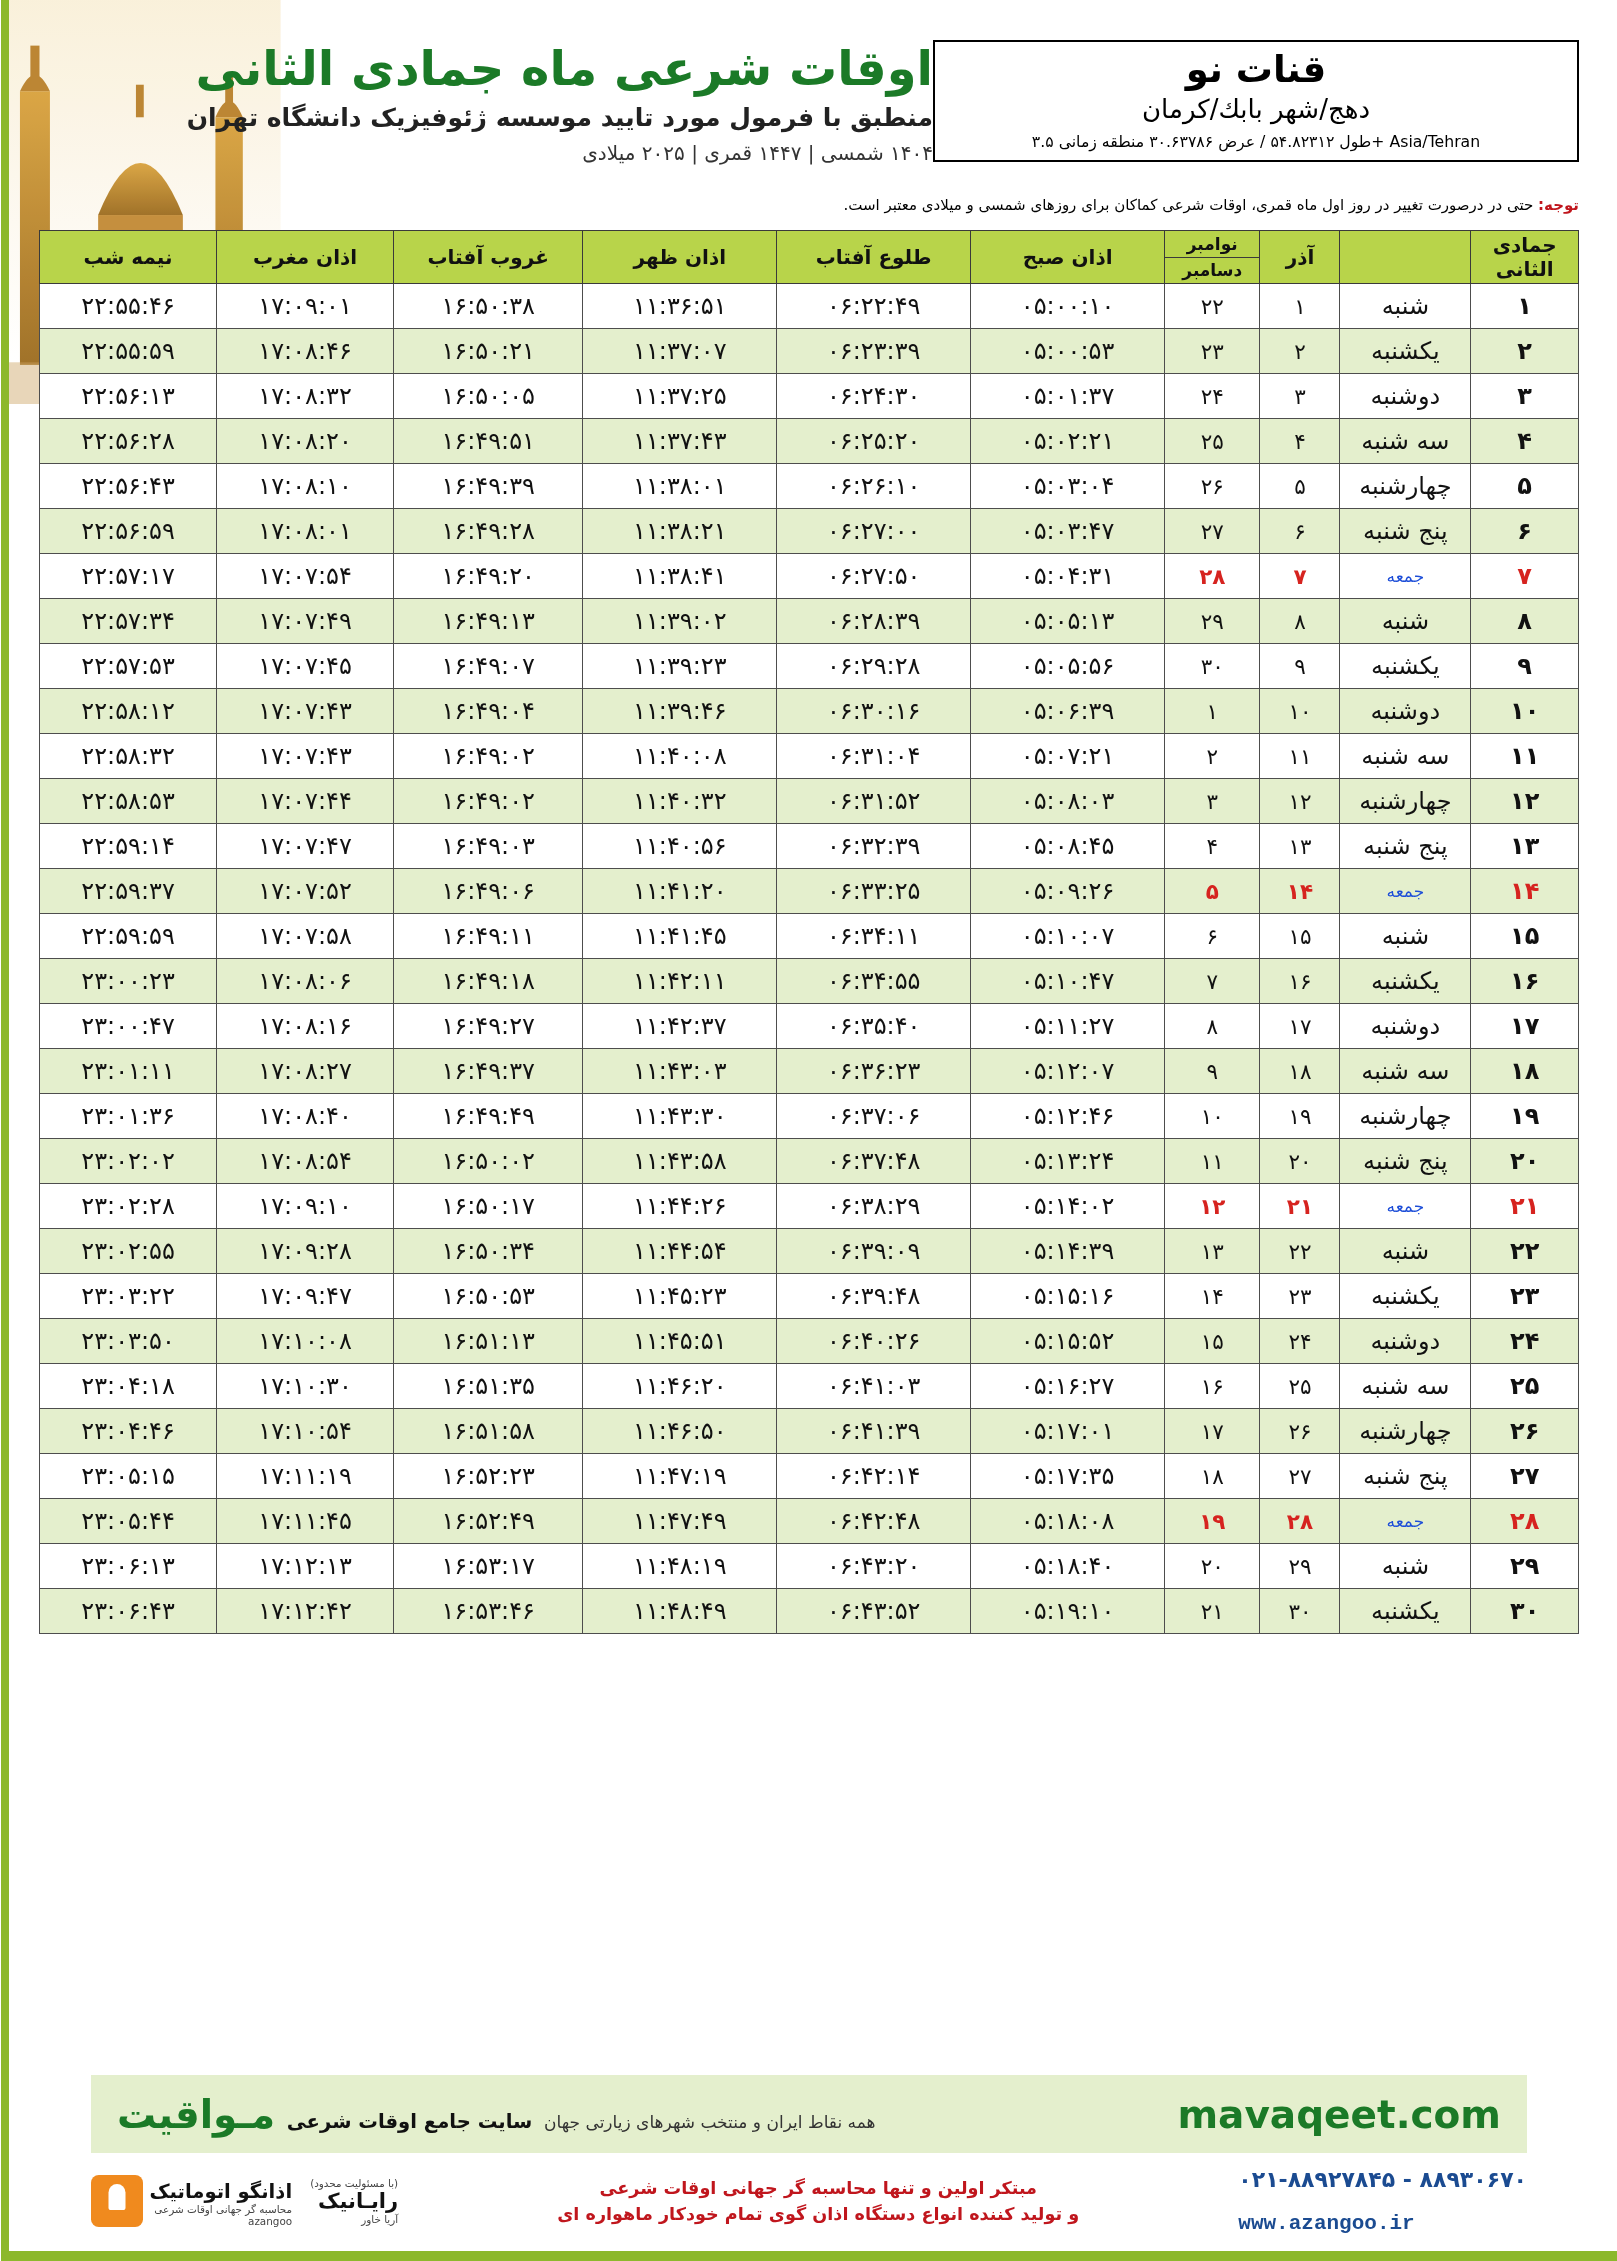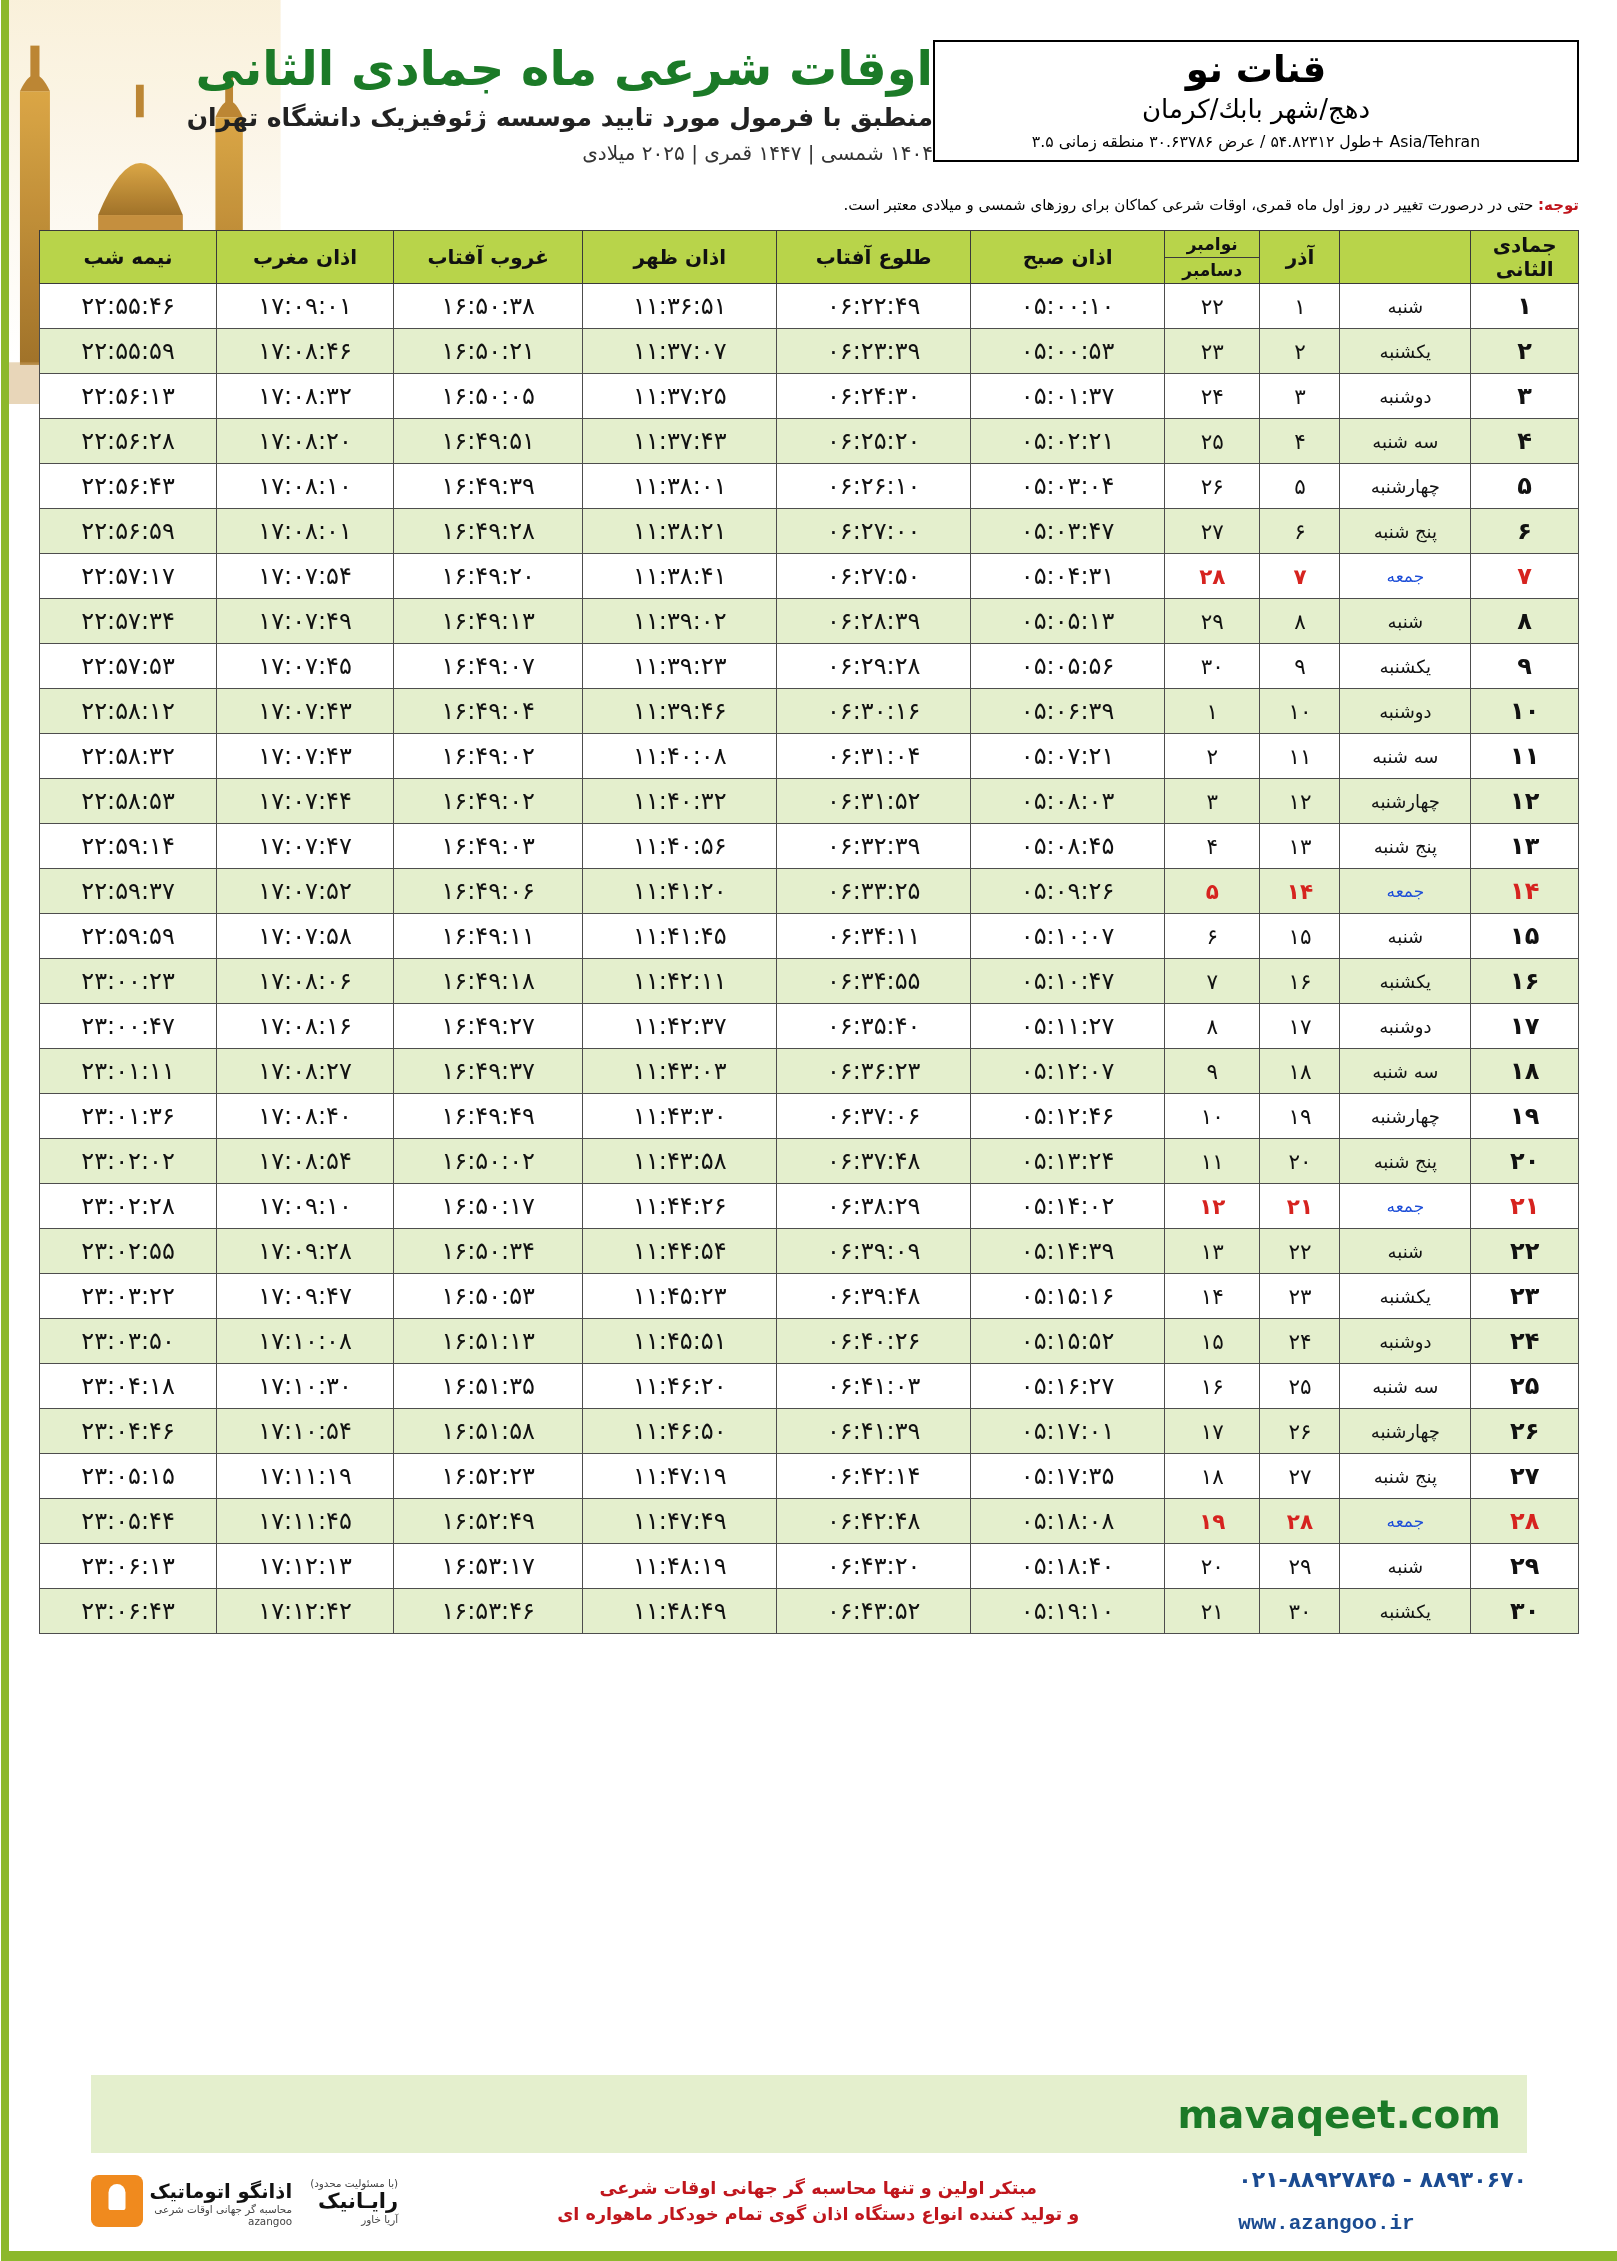--- a/index.html
+++ b/index.html
@@ -180,7 +180,7 @@
     unicode-bidi: bidi-override;
   }
   td.weekday {
-    font-size: 18px;
+    font-size: 24px;
   }
   td.small-num {
     font-size: 21.5px;

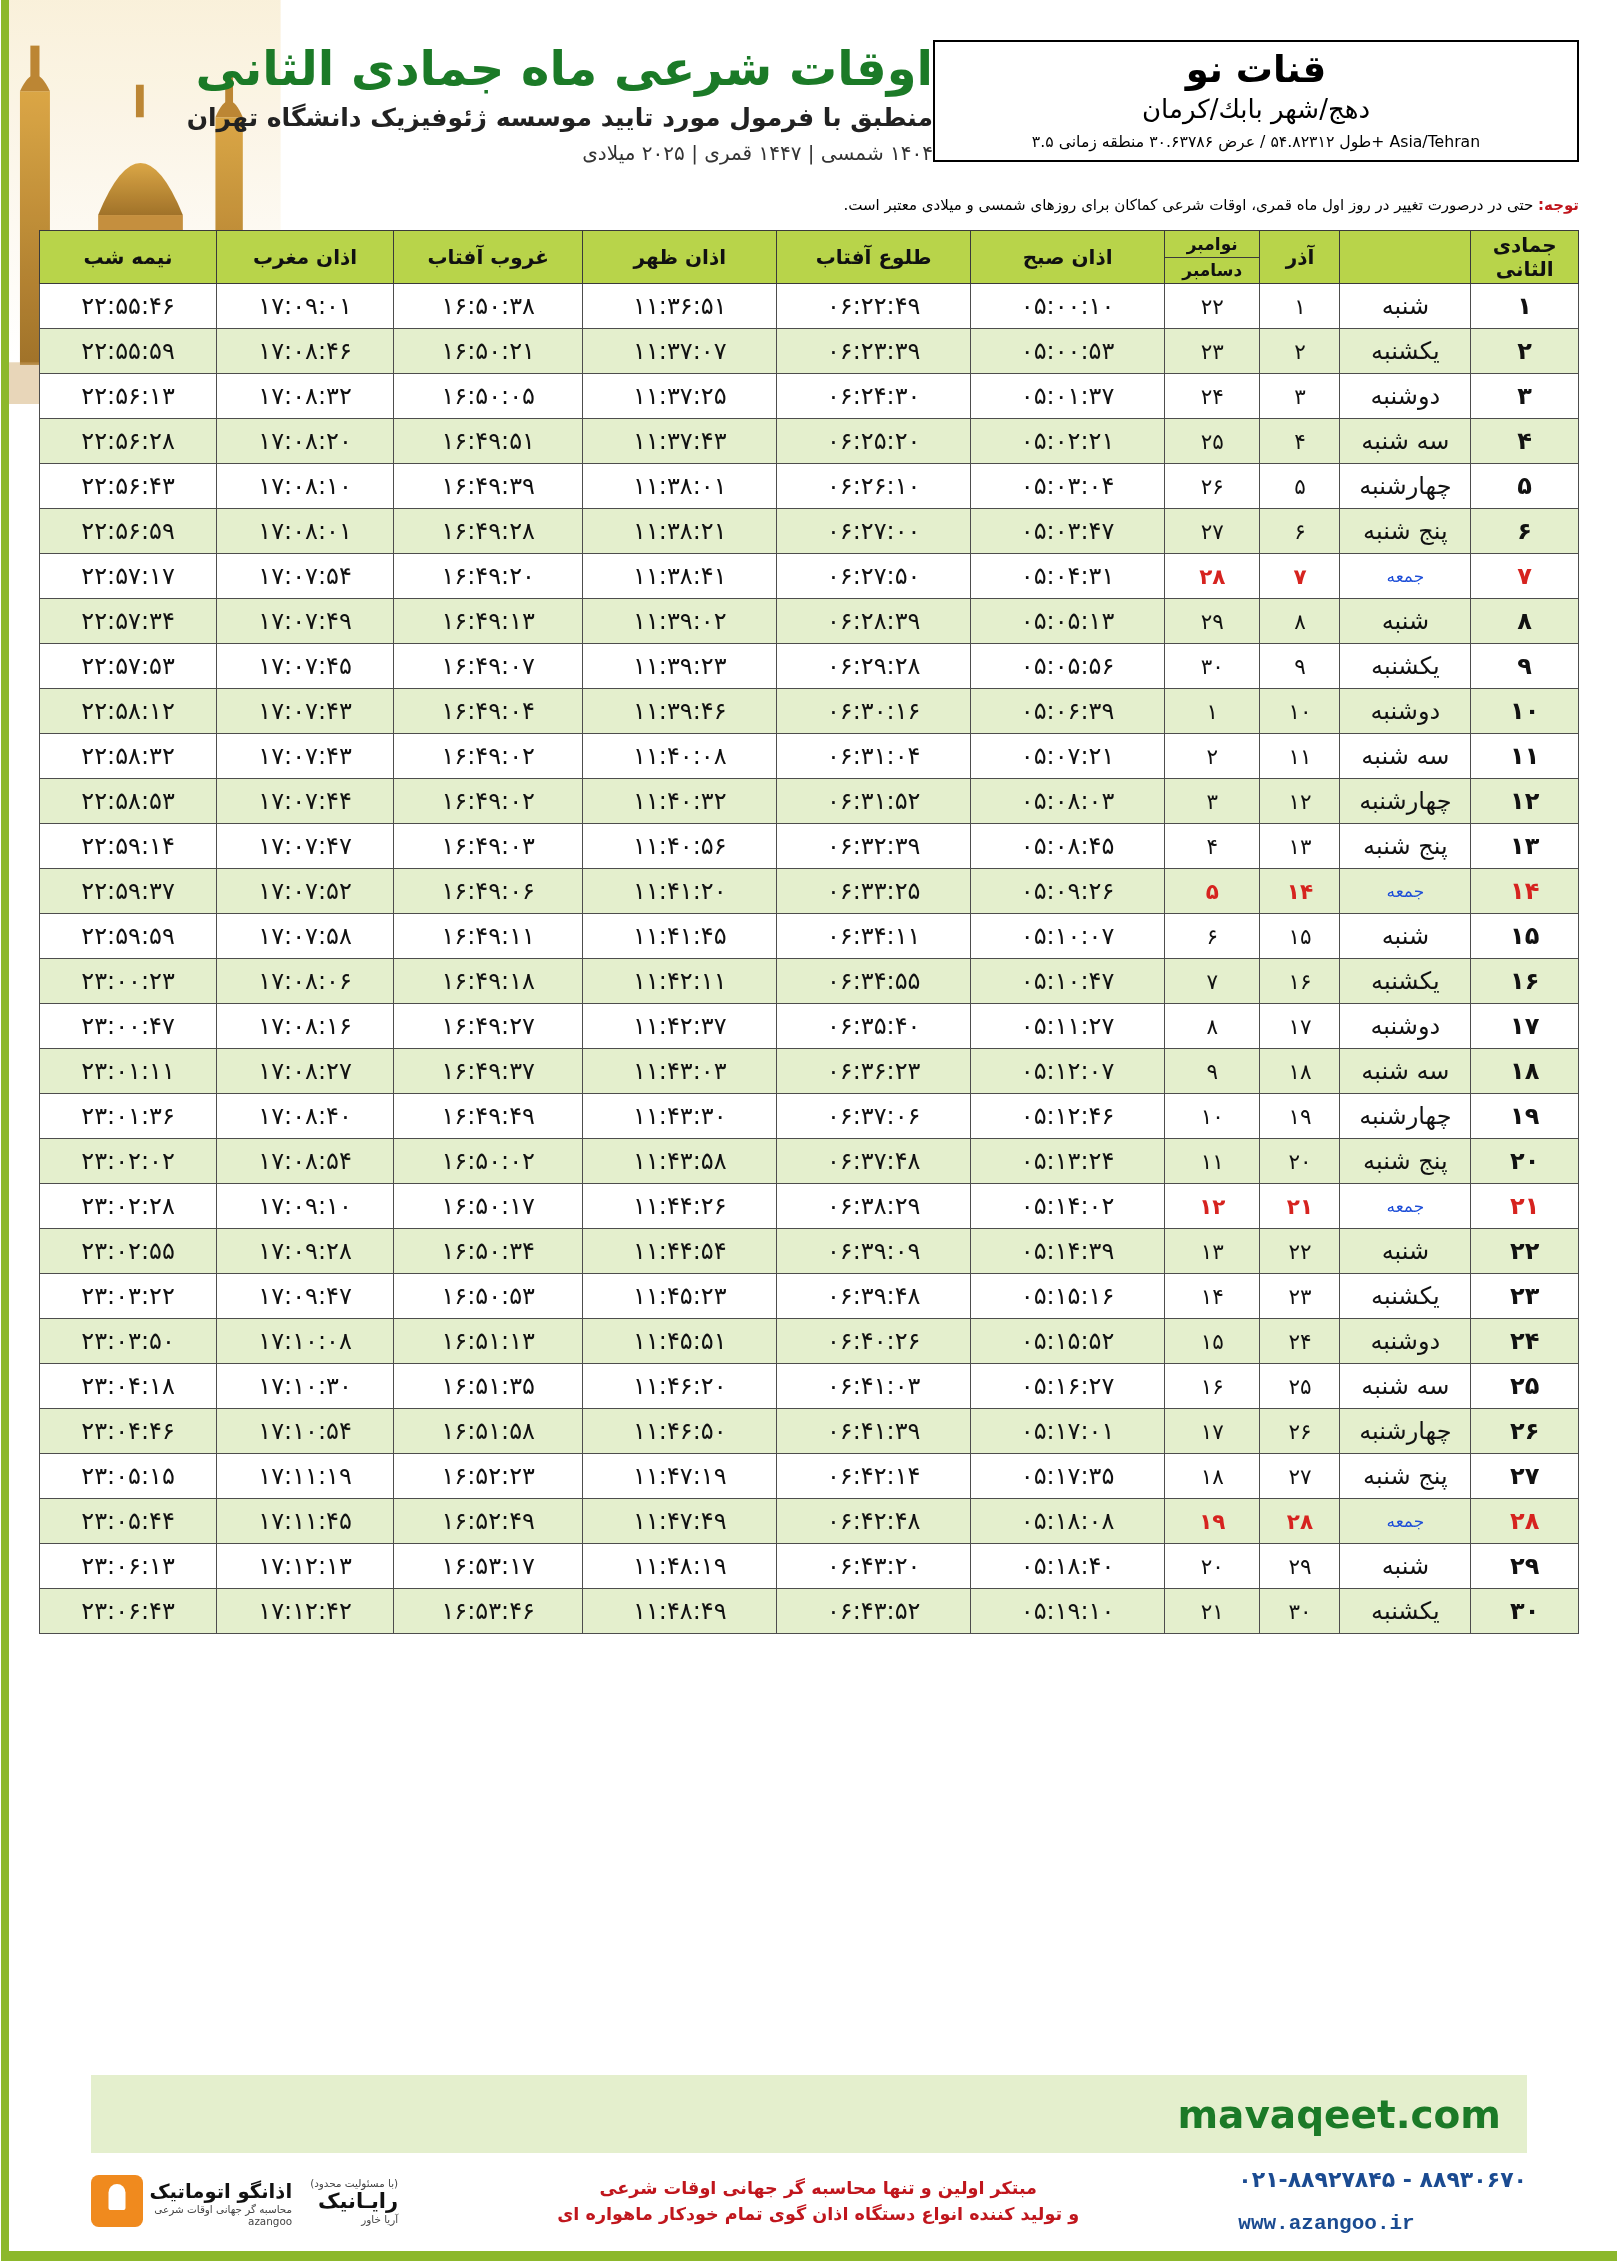--- a/index.html
+++ b/index.html
@@ -811,6 +811,11 @@
   <div class="footer">
     <div class="footer-band">
       <div class="brand-site">mavaqeet.com</div>
+      <div class="brand-right">
+        <div class="brand-fa">مـواقیت</div>
+        <div class="brand-tag">سایت جامع اوقات شرعی</div>
+        <div class="brand-tag2">همه نقاط ایران و منتخب شهرهای زیارتی جهان</div>
+      </div>
     </div>
 
     <div class="footer-bottom">

